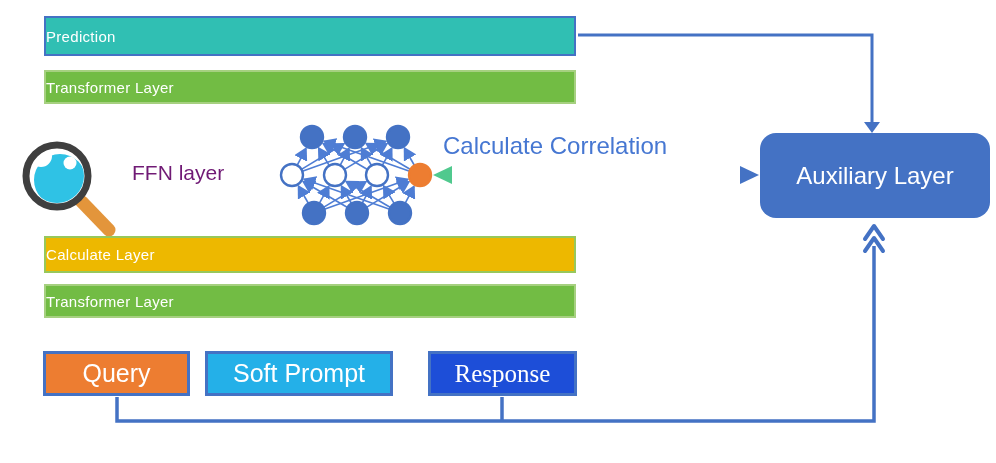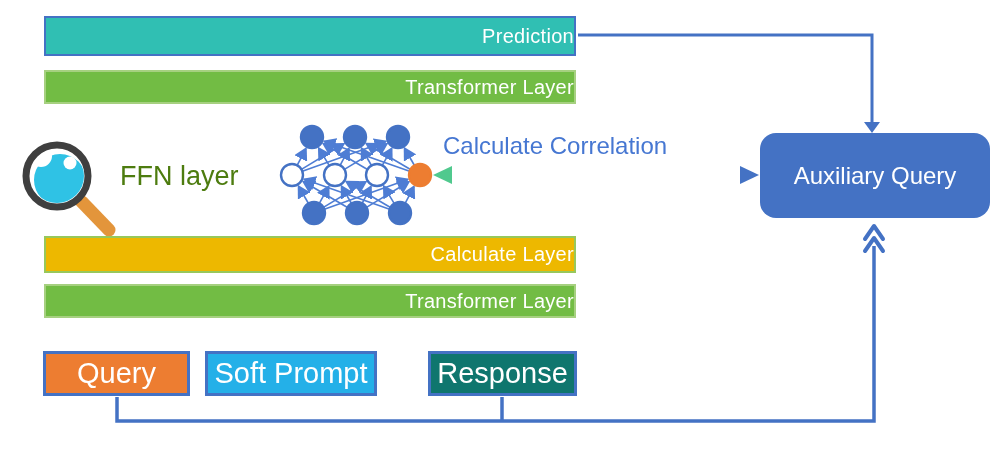--- a/index.html
+++ b/index.html
@@ -9,8 +9,8 @@
   }
   .abs{position:absolute;box-sizing:border-box;}
   .bar{
-    display:flex;align-items:center;justify-content:flex-end;
-    color:#ffffff;font-size:20px;letter-spacing:.3px;
+    display:flex;align-items:center;justify-content:flex-start;
+    color:#ffffff;font-size:15px;letter-spacing:.3px;
   }
   .bar-prediction{left:44px;top:16px;width:532px;height:40px;background:#30BFB3;border:2px solid #4472C4;}
   .bar-transformer-top{left:44px;top:70px;width:532px;height:34px;background:#72BC44;border:2px solid #A6D080;}

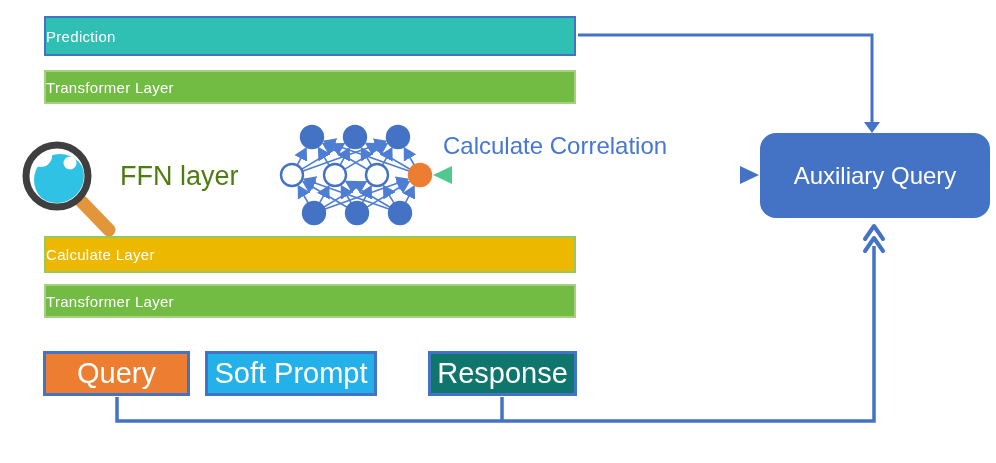--- a/index.html
+++ b/index.html
@@ -27,7 +27,7 @@
     left:760px;top:133px;width:230px;height:85px;background:#4472C4;border-radius:16px;
     display:flex;align-items:center;justify-content:center;color:#fff;font-size:24px;
   }
-  .ffn-label{left:120px;top:161px;width:160px;color:#4d7c0f;font-size:27px;}
+  .ffn-label{left:132px;top:161px;width:160px;color:#701a75;font-size:21px;}
   .corr-label{left:443px;top:132px;width:310px;text-align:left;color:#4677D2;font-size:24px;}
   svg{position:absolute;left:0;top:0;pointer-events:none;}
 </style>

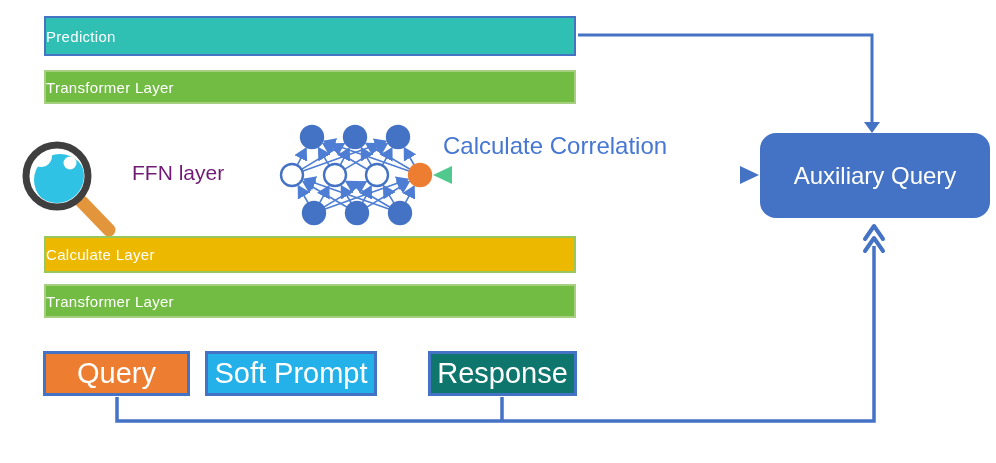--- a/index.html
+++ b/index.html
@@ -132,7 +132,7 @@
   <div class="abs corr-label">Calculate Correlation</div>
 
   <div class="abs box-aux">
-    <span>Auxiliary Query</span>
+    <span>Auxiliary Layer</span>
   </div>
 
   <div class="abs small-box box-query">

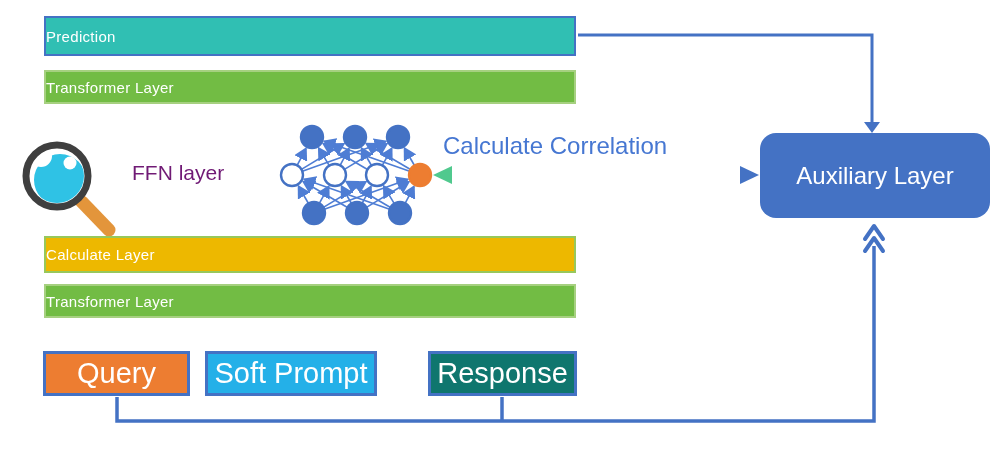--- a/index.html
+++ b/index.html
@@ -18,7 +18,7 @@
   .bar-transformer-bottom{left:44px;top:284px;width:532px;height:34px;background:#72BC44;border:2px solid #A6D080;}
   .small-box{
     display:flex;align-items:center;justify-content:center;
-    color:#ffffff;font-size:29px;border:3px solid #4472C4;
+    color:#ffffff;font-size:25px;border:3px solid #4472C4;
   }
   .box-query{left:43px;top:351px;width:147px;height:45px;background:#ED7D31;}
   .box-soft-prompt{left:205px;top:351px;width:172px;height:45px;background:#24B0E8;}

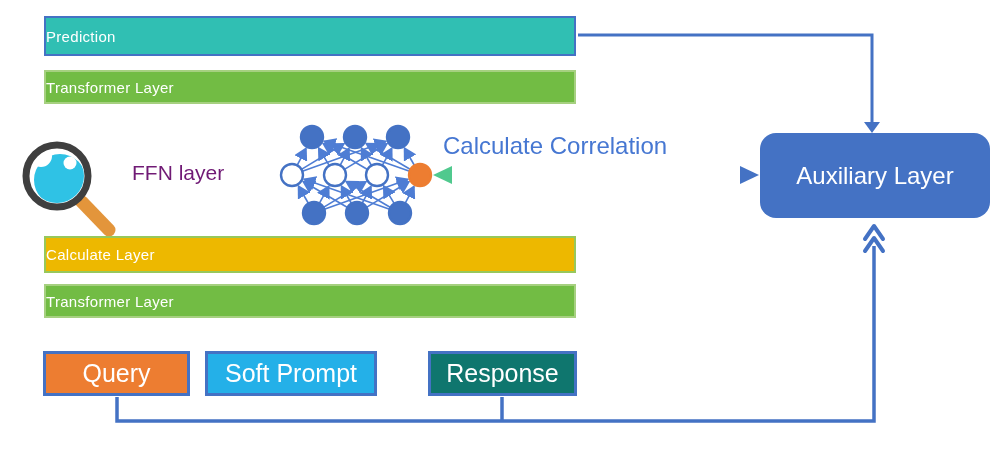--- a/index.html
+++ b/index.html
@@ -21,7 +21,7 @@
     color:#ffffff;font-size:25px;border:3px solid #4472C4;
   }
   .box-query{left:43px;top:351px;width:147px;height:45px;background:#ED7D31;}
-  .box-soft-prompt{left:205px;top:351px;width:172px;height:45px;background:#24B0E8;}
+  .box-soft-prompt{left:205px;top:351px;width:188px;height:45px;background:#24B0E8;}
   .box-response{left:428px;top:351px;width:149px;height:45px;background:#0f766e;}
   .box-aux{
     left:760px;top:133px;width:230px;height:85px;background:#4472C4;border-radius:16px;

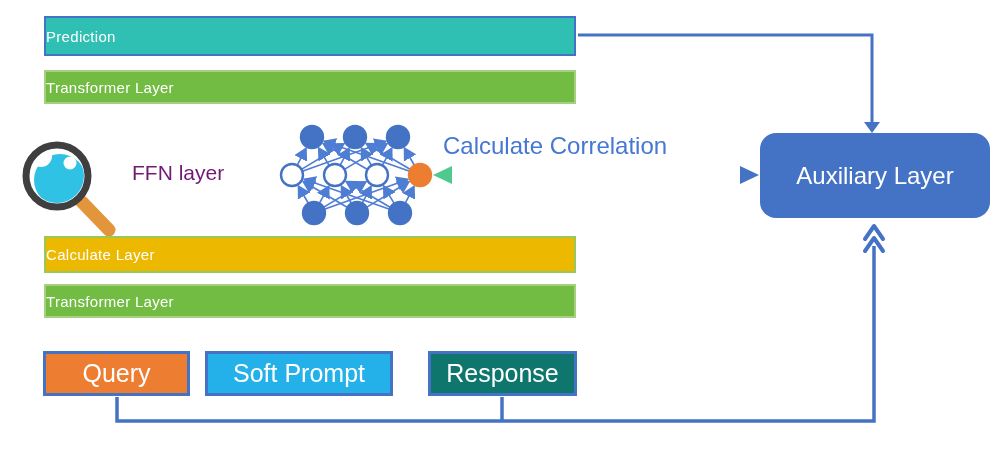--- a/index.html
+++ b/index.html
@@ -22,7 +22,7 @@
   }
   .box-query{left:43px;top:351px;width:147px;height:45px;background:#ED7D31;}
   .box-soft-prompt{left:205px;top:351px;width:188px;height:45px;background:#24B0E8;}
-  .box-response{left:428px;top:351px;width:149px;height:45px;background:#0f766e;}
+  .box-response{left:428px;top:351px;width:149px;height:45px;background:#1d4ed8;font-family:Liberation Serif, serif;}
   .box-aux{
     left:760px;top:133px;width:230px;height:85px;background:#4472C4;border-radius:16px;
     display:flex;align-items:center;justify-content:center;color:#fff;font-size:24px;

